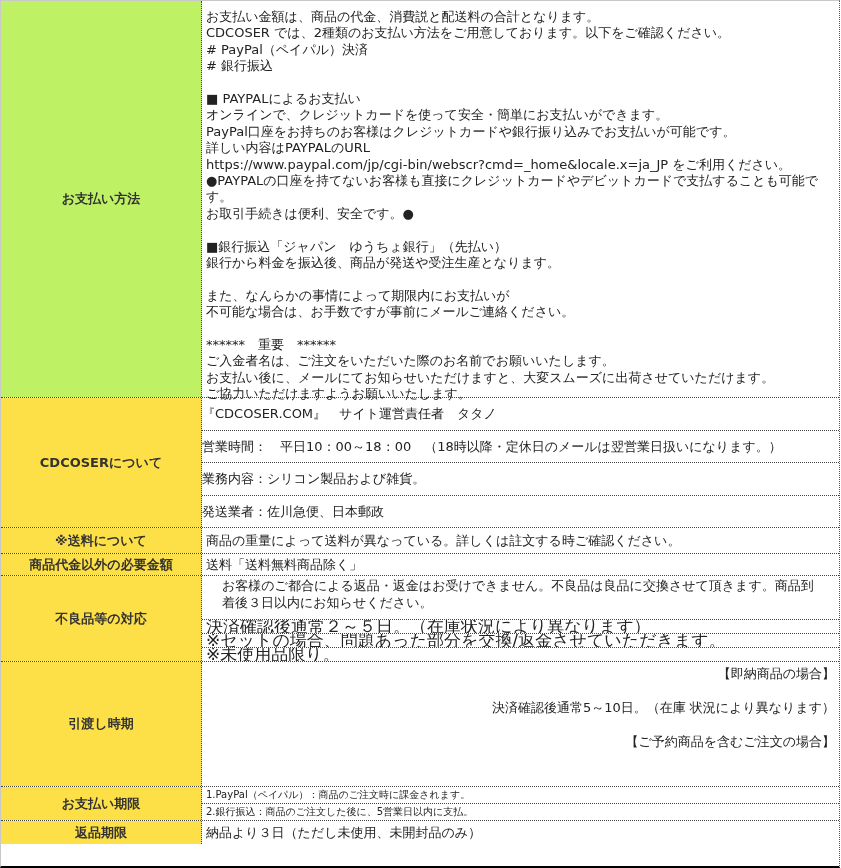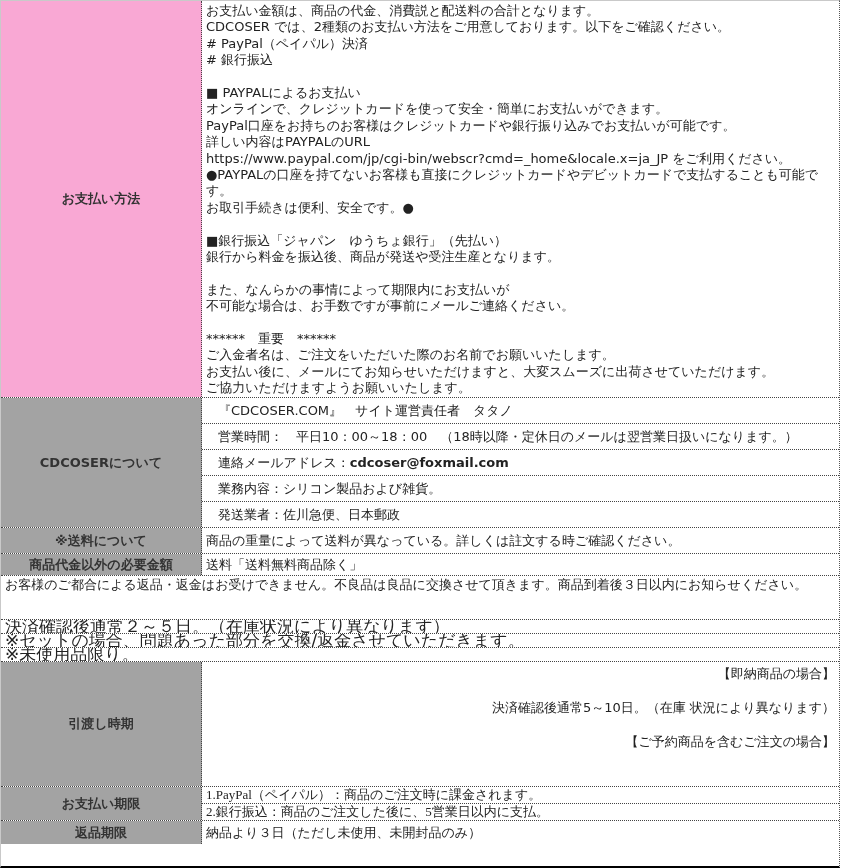--- a/index.html
+++ b/index.html
@@ -29,7 +29,7 @@
   }
   .row-payment .hdr { background: #f9a8d4; }
   .cnt { flex: 1 1 auto; min-width: 0; font-size: 13px; }
-  .cnt-pad { padding: 2px 4px; }
+  .cnt-pad { padding: 8px 4px; }
   .ln { line-height: 16.4px; min-height: 16.4px; white-space: pre-wrap; }
   .cnt-rows { display: flex; flex-direction: column; }
   .sub { display: flex; align-items: center; padding: 2px 16px; line-height: 15px; }

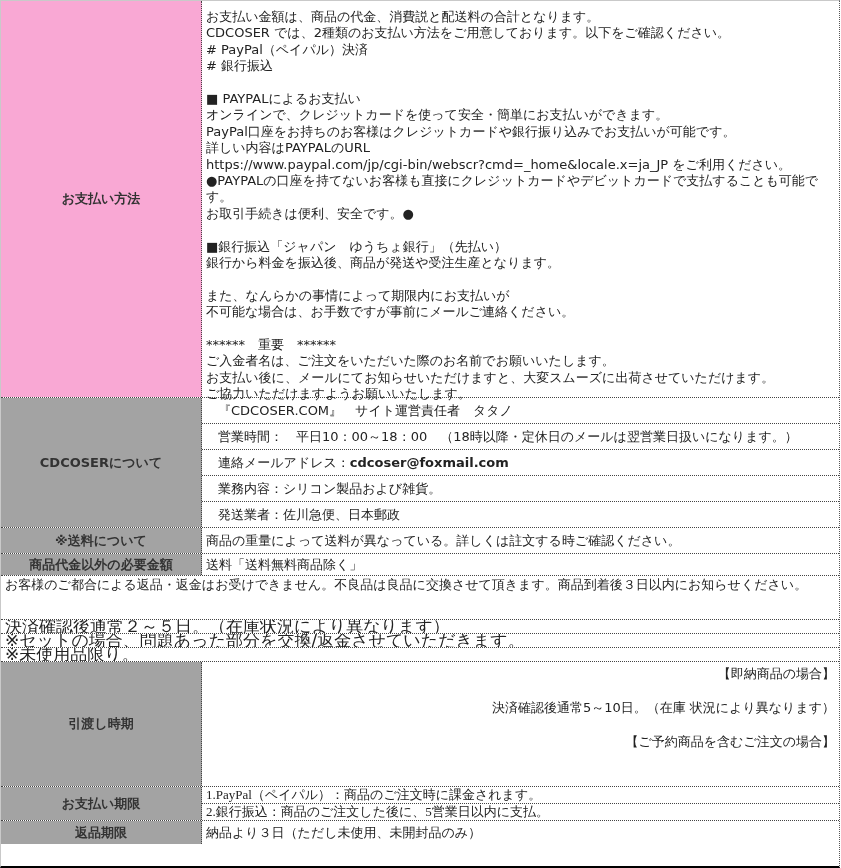--- a/index.html
+++ b/index.html
@@ -27,7 +27,7 @@
     color: #333;
     padding: 0 4px;
   }
-  .row-payment .hdr { background: #f9a8d4; }
+  .row-payment .hdr { background: #bef264; }
   .cnt { flex: 1 1 auto; min-width: 0; font-size: 13px; }
   .cnt-pad { padding: 8px 4px; }
   .ln { line-height: 16.4px; min-height: 16.4px; white-space: pre-wrap; }

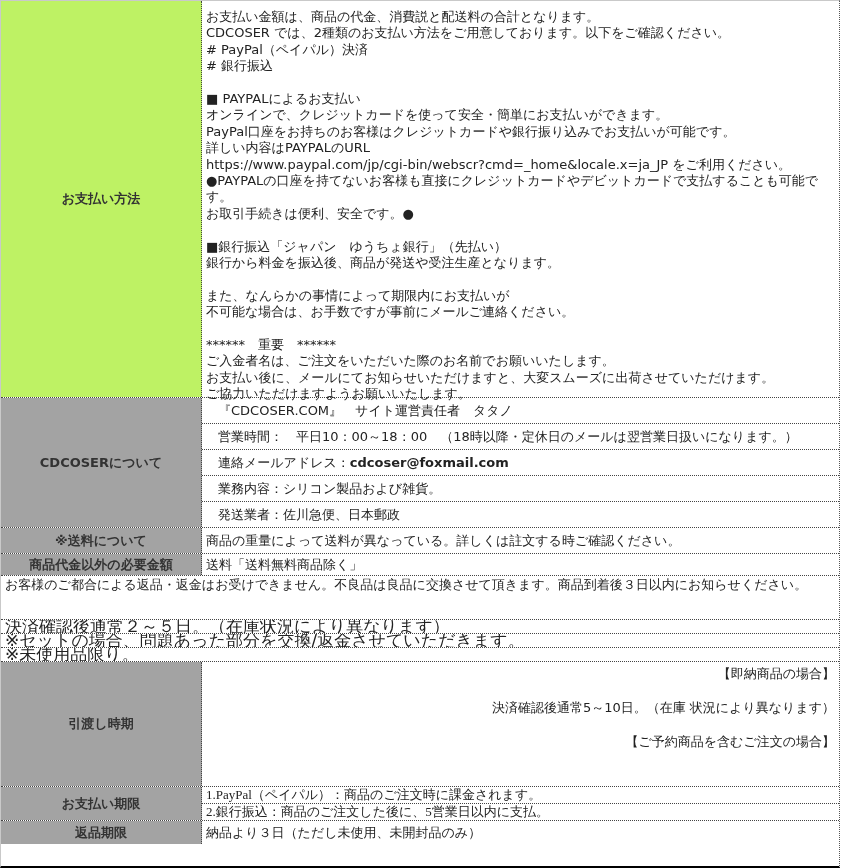--- a/index.html
+++ b/index.html
@@ -32,7 +32,7 @@
   .cnt-pad { padding: 8px 4px; }
   .ln { line-height: 16.4px; min-height: 16.4px; white-space: pre-wrap; }
   .cnt-rows { display: flex; flex-direction: column; }
-  .sub { display: flex; align-items: center; padding: 2px 16px; line-height: 15px; }
+  .sub { display: flex; align-items: center; padding: 2px 0; line-height: 15px; }
   .sub + .sub { border-top: 1px dotted #444; }
   .sub-even { flex: 1 1 0; }
   .row-payment   { height: 396px; }

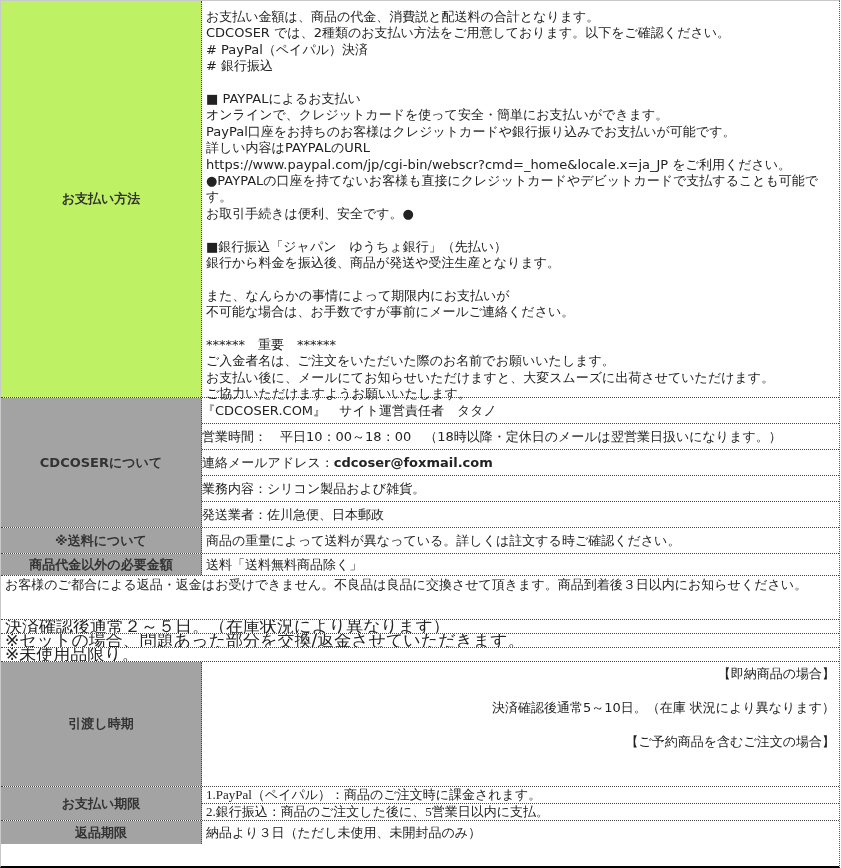--- a/index.html
+++ b/index.html
@@ -20,7 +20,7 @@
   .row + .row { border-top: 1px dotted #444; }
   .hdr {
     flex: 0 0 201px; width: 201px;
-    background: #a3a3a3;
+    background: #fde047;
     border-right: 1px dotted #444;
     display: flex; align-items: center; justify-content: center;
     font-weight: bold; font-size: 13px; text-align: center;

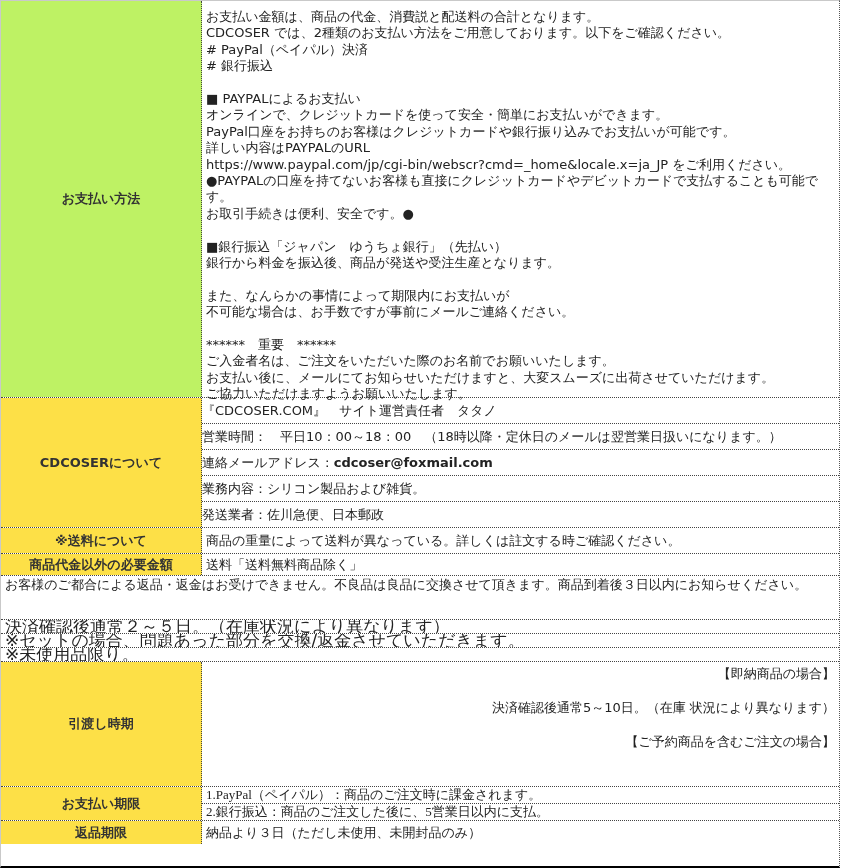--- a/index.html
+++ b/index.html
@@ -102,10 +102,6 @@
         <span>営業時間：　平日10：00～18：00　（18時以降・定休日のメールは翌営業日扱いになります。）</span>
       </div>
       <div class="sub sub-even">
-        <span>連絡メールアドレス：</span>
-          <span class="email">cdcoser@foxmail.com</span>
-      </div>
-      <div class="sub sub-even">
         <span>業務内容：シリコン製品および雑貨。</span>
       </div>
       <div class="sub sub-even">

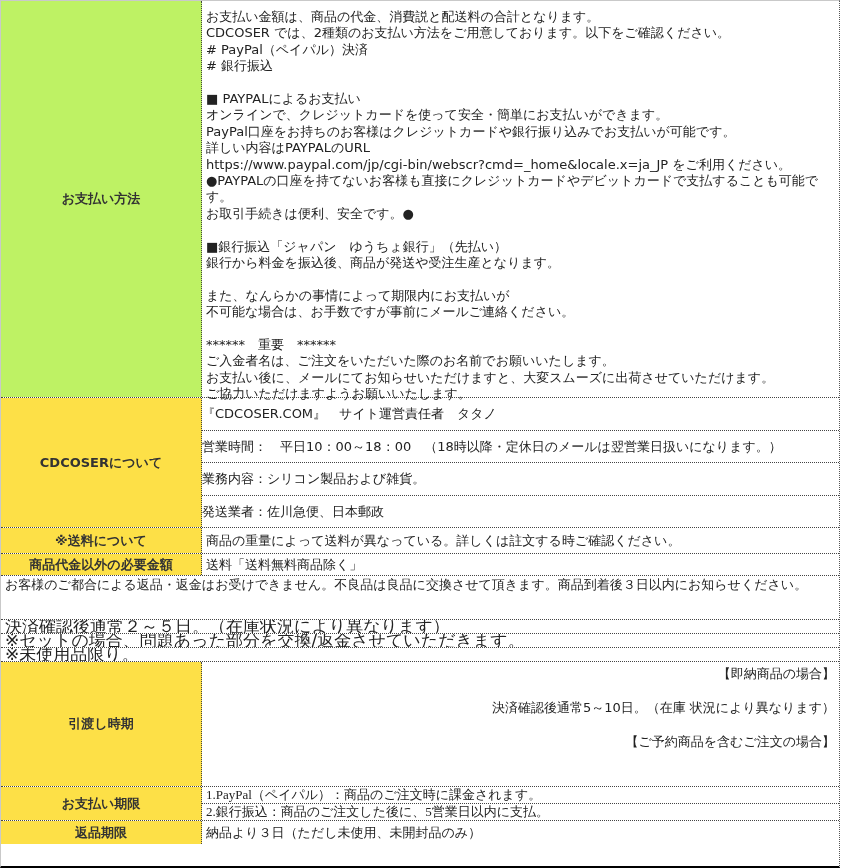--- a/index.html
+++ b/index.html
@@ -47,7 +47,7 @@
   .row-extrafee .cnt, .row-shipnote .cnt, .row-retlimit .cnt, .row-retship .cnt {
     display: flex; align-items: center; padding: 0 4px; line-height: 15px;
   }
-  .defect-first { flex: 1 1 auto; align-items: flex-start; padding: 2px 4px; line-height: 16.5px; display: block; font-family: Liberation Mono, monospace; }
+  .defect-first { flex: 1 1 auto; align-items: flex-start; padding: 2px 20px; line-height: 16.5px; display: block; }
   .defect-tight { height: 14px; padding: 0 4px; line-height: 12.5px; overflow: hidden; font-size: 17px; }
   .delivery-pad { padding: 3px 4px; text-align: right; }
   .ln-d { line-height: 17px; min-height: 17px; white-space: pre-wrap; }

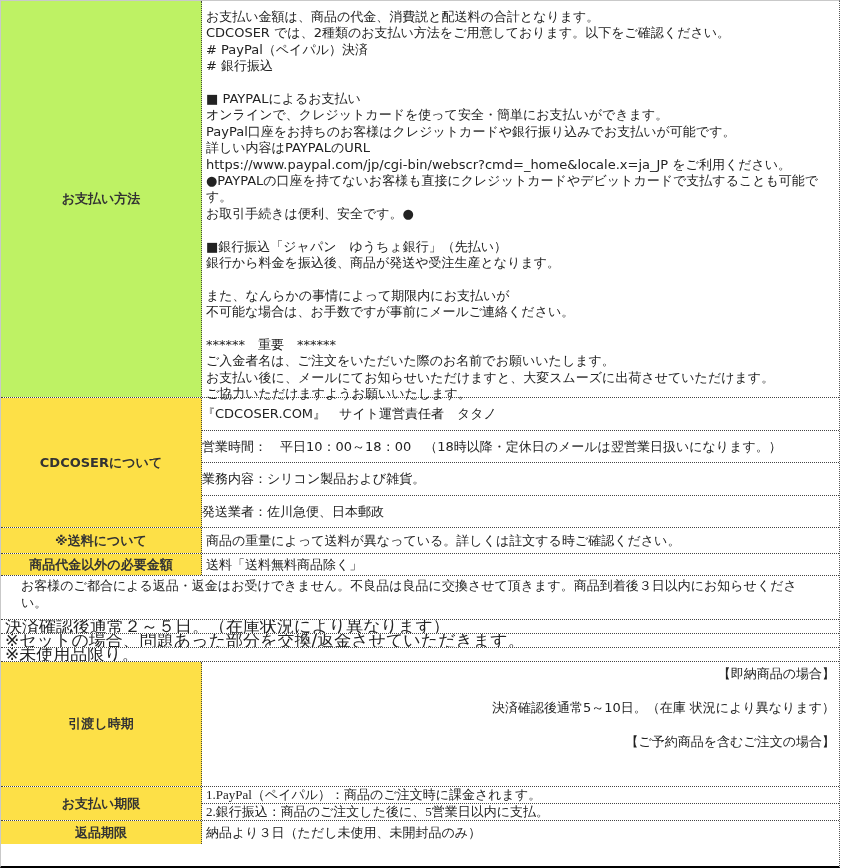--- a/index.html
+++ b/index.html
@@ -129,6 +129,9 @@
   </div>
 
   <div class="row row-defect">
+    <div class="hdr">
+      <span>不良品等の対応</span>
+    </div>
     <div class="cnt cnt-rows">
       <div class="sub defect-first">お客様のご都合による返品・返金はお受けできません。不良品は良品に交換させて頂きます。商品到着後３日以内にお知らせください。</div>
       <div class="sub defect-tight">決済確認後通常２～５日。（在庫状況により異なります）</div>

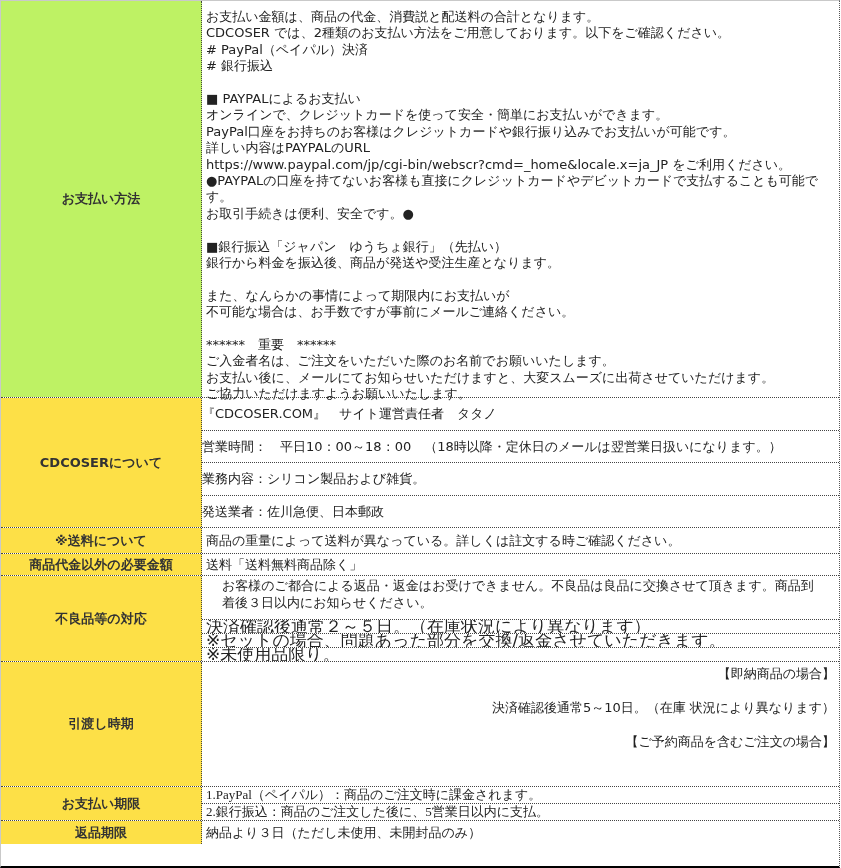--- a/index.html
+++ b/index.html
@@ -51,7 +51,7 @@
   .defect-tight { height: 14px; padding: 0 4px; line-height: 12.5px; overflow: hidden; font-size: 17px; }
   .delivery-pad { padding: 3px 4px; text-align: right; }
   .ln-d { line-height: 17px; min-height: 17px; white-space: pre-wrap; }
-  .deadline-sub { line-height: 14px; padding: 0 4px; font-size: 13px; font-family: Liberation Serif, serif; }
+  .deadline-sub { line-height: 14px; padding: 0 4px; font-size: 10px; }
   .email { font-weight: bold; }
 </style>
 </head>

